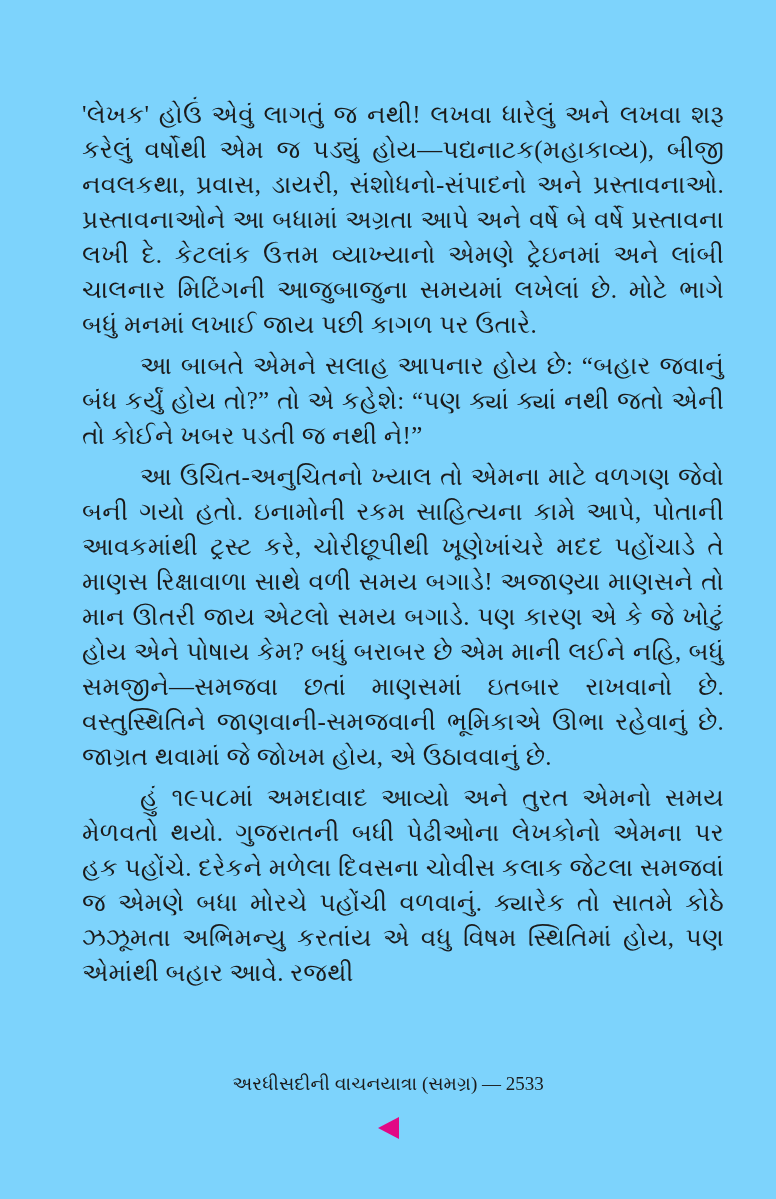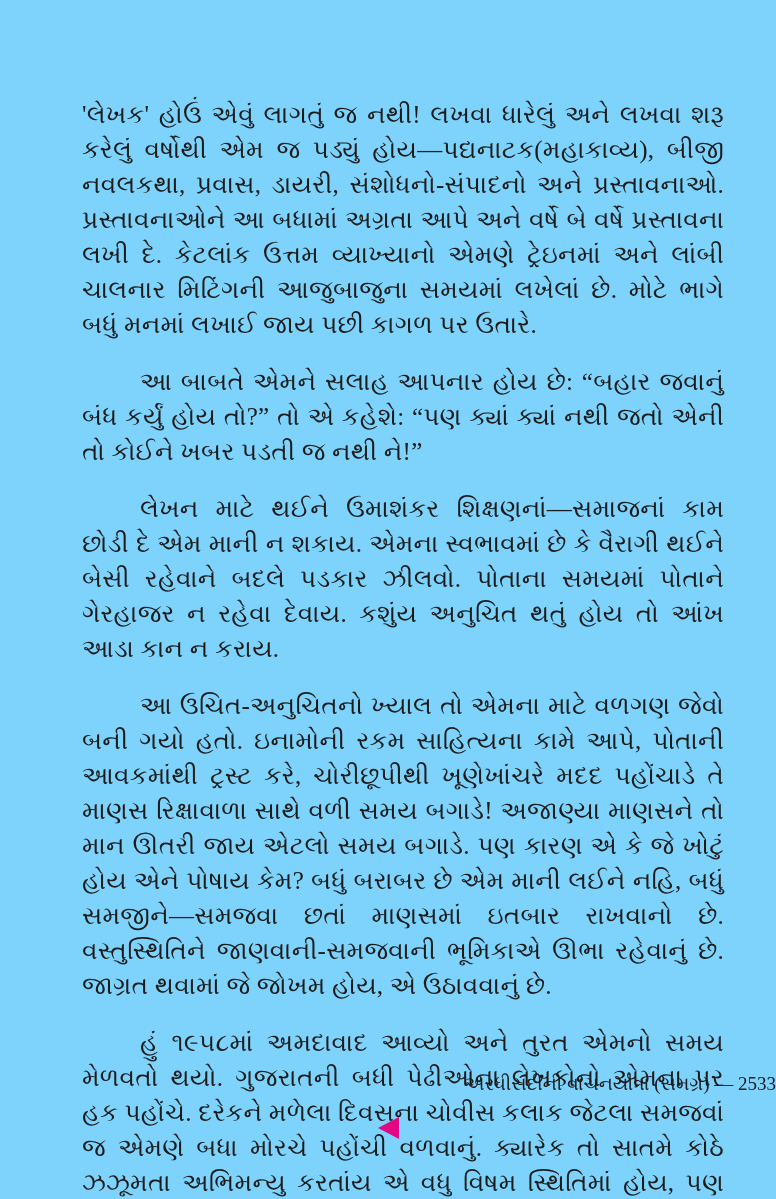--- a/index.html
+++ b/index.html
@@ -27,7 +27,7 @@
     text-align: justify;
     letter-spacing: 0.2px;
   }
-  .text-block p + p { margin-top: 22px; }
+  .text-block p + p { margin-top: 6px; }
   .text-block p.indent { text-indent: 58px; }
   .page-footer {
     position: absolute;

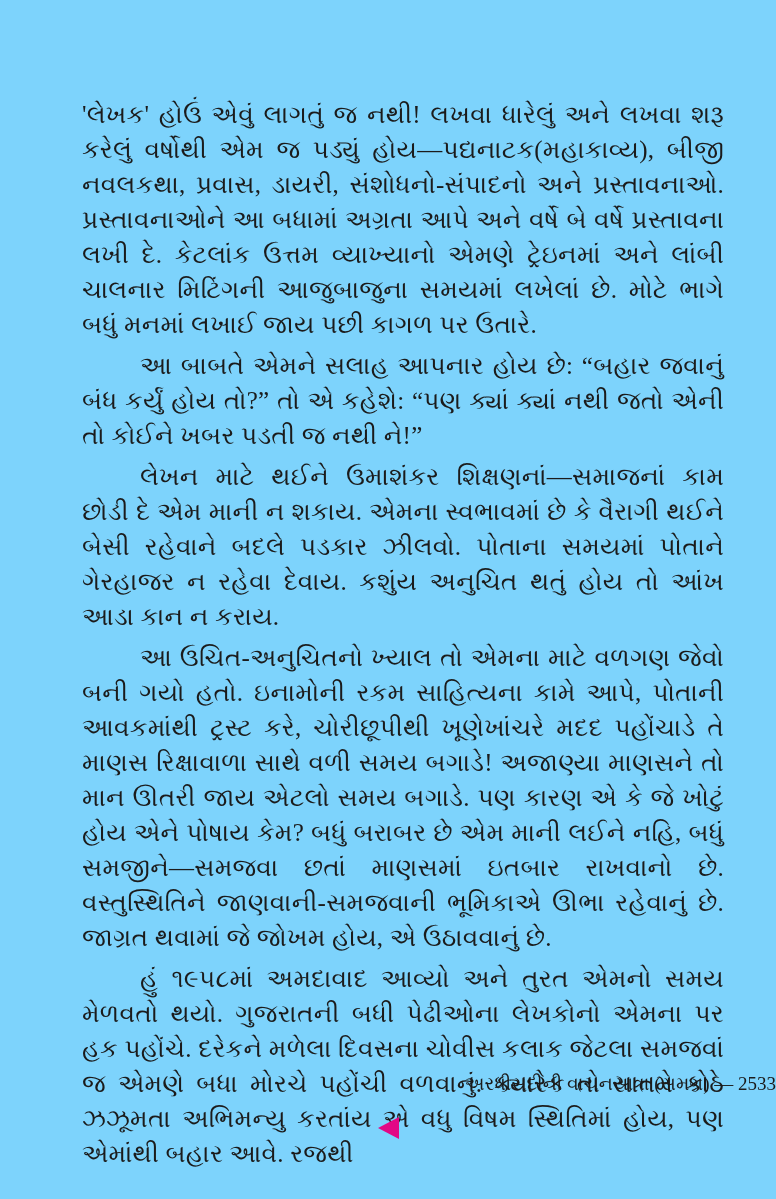--- a/index.html
+++ b/index.html
@@ -70,7 +70,6 @@
   <main class="text-block">
     <p>'લેખક' હોઉં એવું લાગતું જ નથી! લખવા ધારેલું અને લખવા શરૂ કરેલું વર્ષોથી એમ જ પડ્યું હોય—પદ્યનાટક(મહાકાવ્ય), બીજી નવલકથા, પ્રવાસ, ડાયરી, સંશોધનો-સંપાદનો અને પ્રસ્તાવનાઓ. પ્રસ્તાવનાઓને આ બધામાં અગ્રતા આપે અને વર્ષે બે વર્ષે પ્રસ્તાવના લખી દે. કેટલાંક ઉત્તમ વ્યાખ્યાનો એમણે ટ્રેઇનમાં અને લાંબી ચાલનાર મિટિંગની આજુબાજુના સમયમાં લખેલાં છે. મોટે ભાગે બધું મનમાં લખાઈ જાય પછી કાગળ પર ઉતારે.</p>
     <p class="indent">આ બાબતે એમને સલાહ આપનાર હોય છે: “બહાર જવાનું બંધ કર્યું હોય તો?” તો એ કહેશે: “પણ ક્યાં ક્યાં નથી જતો એની તો કોઈને ખબર પડતી જ નથી ને!”</p>
-    <p class="indent">લેખન માટે થઈને ઉમાશંકર શિક્ષણનાં—સમાજનાં કામ છોડી દે એમ માની ન શકાય. એમના સ્વભાવમાં છે કે વૈરાગી થઈને બેસી રહેવાને બદલે પડકાર ઝીલવો. પોતાના સમયમાં પોતાને ગેરહાજર ન રહેવા દેવાય. કશુંય અનુચિત થતું હોય તો આંખ આડા કાન ન કરાય.</p>
     <p class="indent">આ ઉચિત-અનુચિતનો ખ્યાલ તો એમના માટે વળગણ જેવો બની ગયો હતો. ઇનામોની રકમ સાહિત્યના કામે આપે, પોતાની આવકમાંથી ટ્રસ્ટ કરે, ચોરીછૂપીથી ખૂણેખાંચરે મદદ પહોંચાડે તે માણસ રિક્ષાવાળા સાથે વળી સમય બગાડે! અજાણ્યા માણસને તો માન ઊતરી જાય એટલો સમય બગાડે. પણ કારણ એ કે જે ખોટું હોય એને પોષાય કેમ? બધું બરાબર છે એમ માની લઈને નહિ, બધું સમજીને—સમજવા છતાં માણસમાં ઇતબાર રાખવાનો છે. વસ્તુસ્થિતિને જાણવાની-સમજવાની ભૂમિકાએ ઊભા રહેવાનું છે. જાગ્રત થવામાં જે જોખમ હોય, એ ઉઠાવવાનું છે.</p>
     <p class="indent">હું ૧૯૫૮માં અમદાવાદ આવ્યો અને તુરત એમનો સમય મેળવતો થયો. ગુજરાતની બધી પેઢીઓના લેખકોનો એમના પર હક પહોંચે. દરેકને મળેલા દિવસના ચોવીસ કલાક જેટલા સમજવાં જ એમણે બધા મોરચે પહોંચી વળવાનું. ક્યારેક તો સાતમે કોઠે ઝઝૂમતા અભિમન્યુ કરતાંય એ વધુ વિષમ સ્થિતિમાં હોય, પણ એમાંથી બહાર આવે. રજથી</p>
   </main>

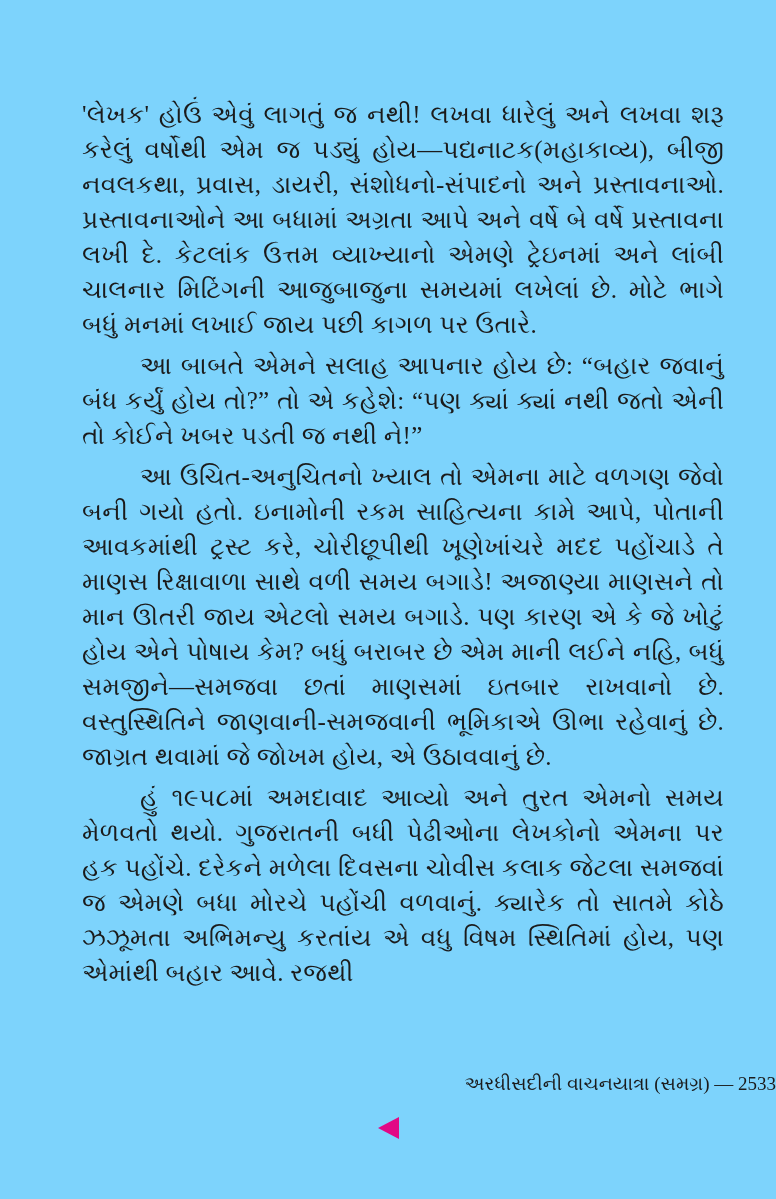--- a/index.html
+++ b/index.html
@@ -34,7 +34,7 @@
     top: 1072px;
     left: 0;
     width: 100%;
-    text-align: right;
+    text-align: center;
     font-size: 19px;
     line-height: 24px;
     color: var(--ink);

